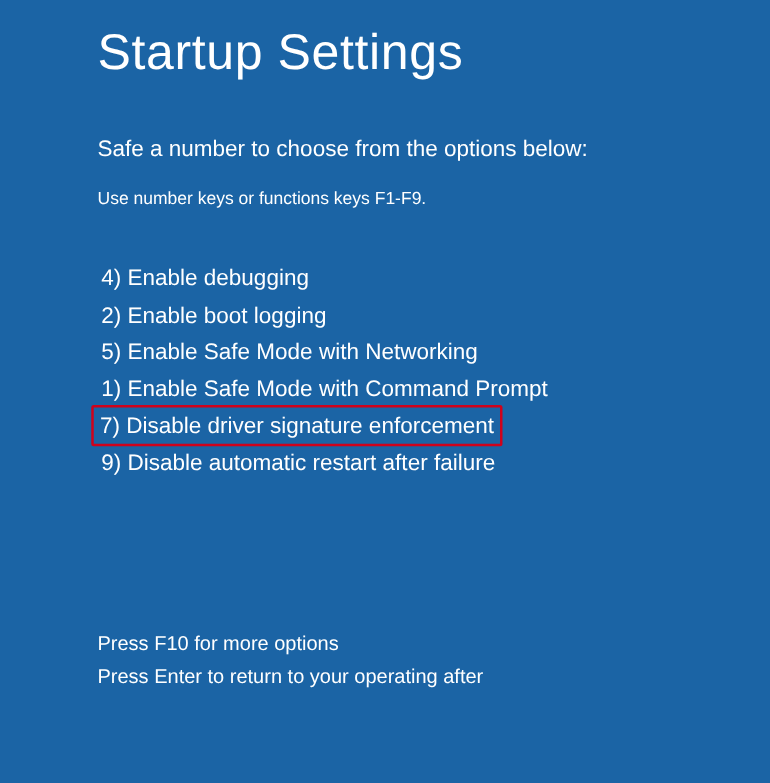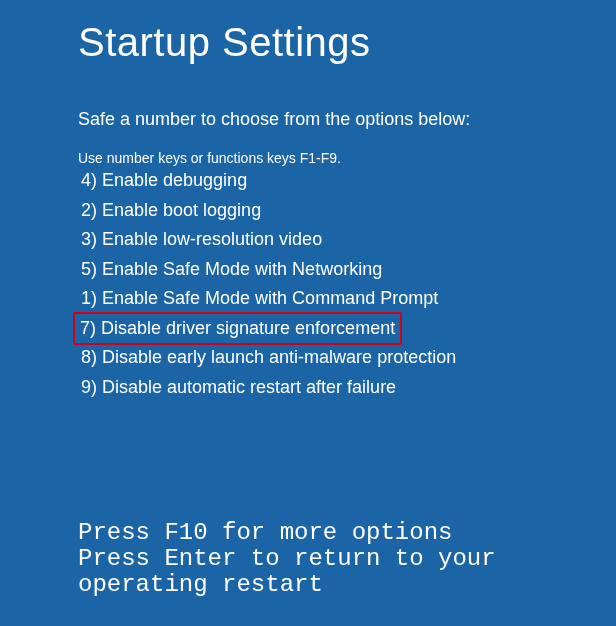--- a/index.html
+++ b/index.html
@@ -32,6 +32,7 @@
     .hint {
       font-size: 14px;
       font-weight: 400;
+      margin-bottom: 42px;
     }
     .options {
       margin-bottom: 118px;

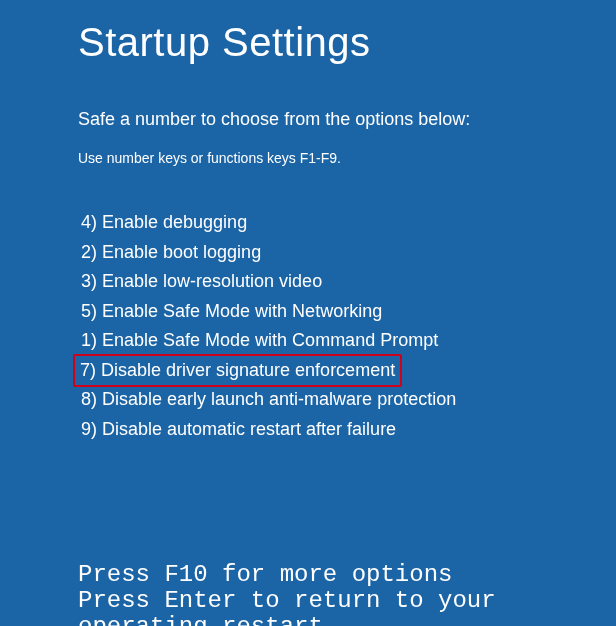--- a/index.html
+++ b/index.html
@@ -78,9 +78,6 @@
         <span class="option-item">2) Enable boot logging</span>
       </div>
     <div class="option-row">
-        <span class="option-item">3) Enable low-resolution video</span>
-      </div>
-    <div class="option-row">
         <span class="option-item">5) Enable Safe Mode with Networking</span>
       </div>
     <div class="option-row">

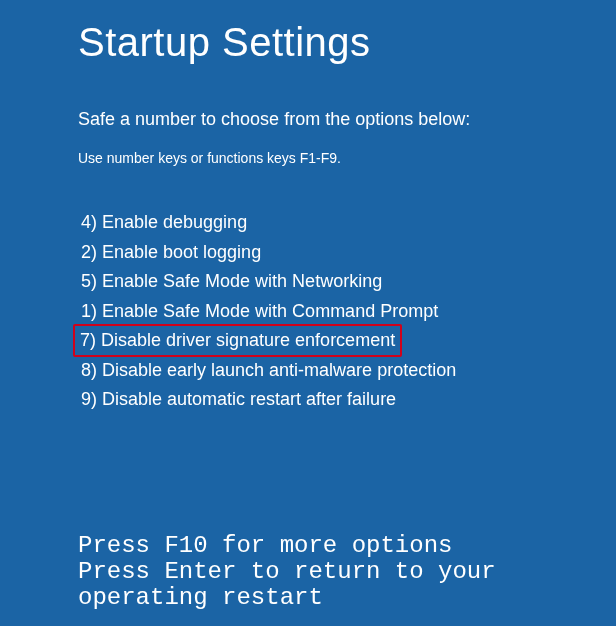--- a/index.html
+++ b/index.html
@@ -87,9 +87,6 @@
         <span class="option-item highlighted">7) Disable driver signature enforcement</span>
       </div>
     <div class="option-row">
-        <span class="option-item">8) Disable early launch anti-malware protection</span>
-      </div>
-    <div class="option-row">
         <span class="option-item">9) Disable automatic restart after failure</span>
       </div>
   </div>

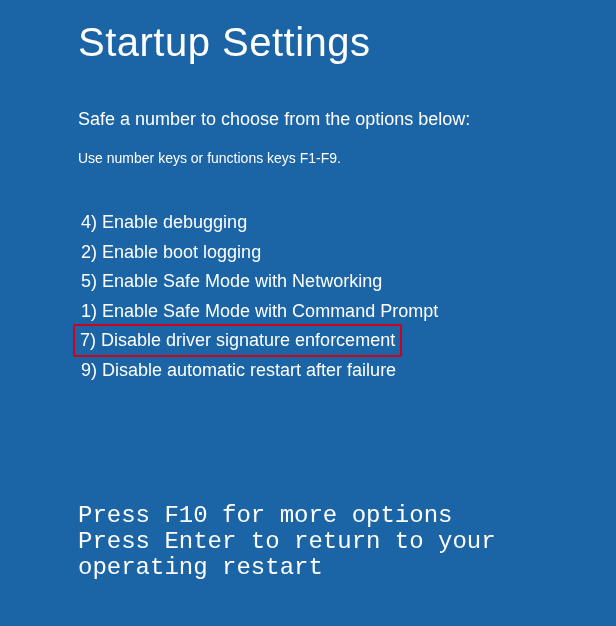--- a/index.html
+++ b/index.html
@@ -56,10 +56,9 @@
       align-items: center;
     }
     .footer-text {
-      font-size: 24px;
+      font-size: 16px;
       font-weight: 400;
       line-height: 26px;
-      font-family: Liberation Mono, monospace;
     }
   </style>
 </head>

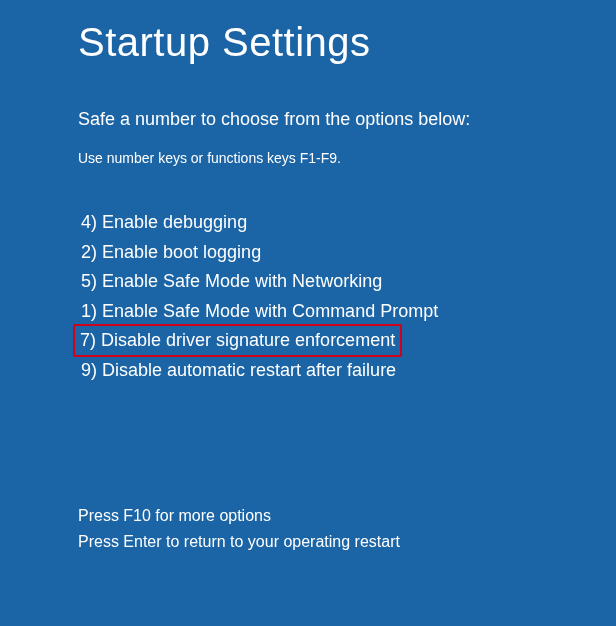--- a/index.html
+++ b/index.html
@@ -91,7 +91,7 @@
   </div>
 
   <div class="footer-text">Press F10 for more options</div>
-  <div class="footer-text">Press Enter to return to your operating restart</div>
+  <div class="footer-text">Press Enter to return to your operating after</div>
 </div>
 
 </body></html>

